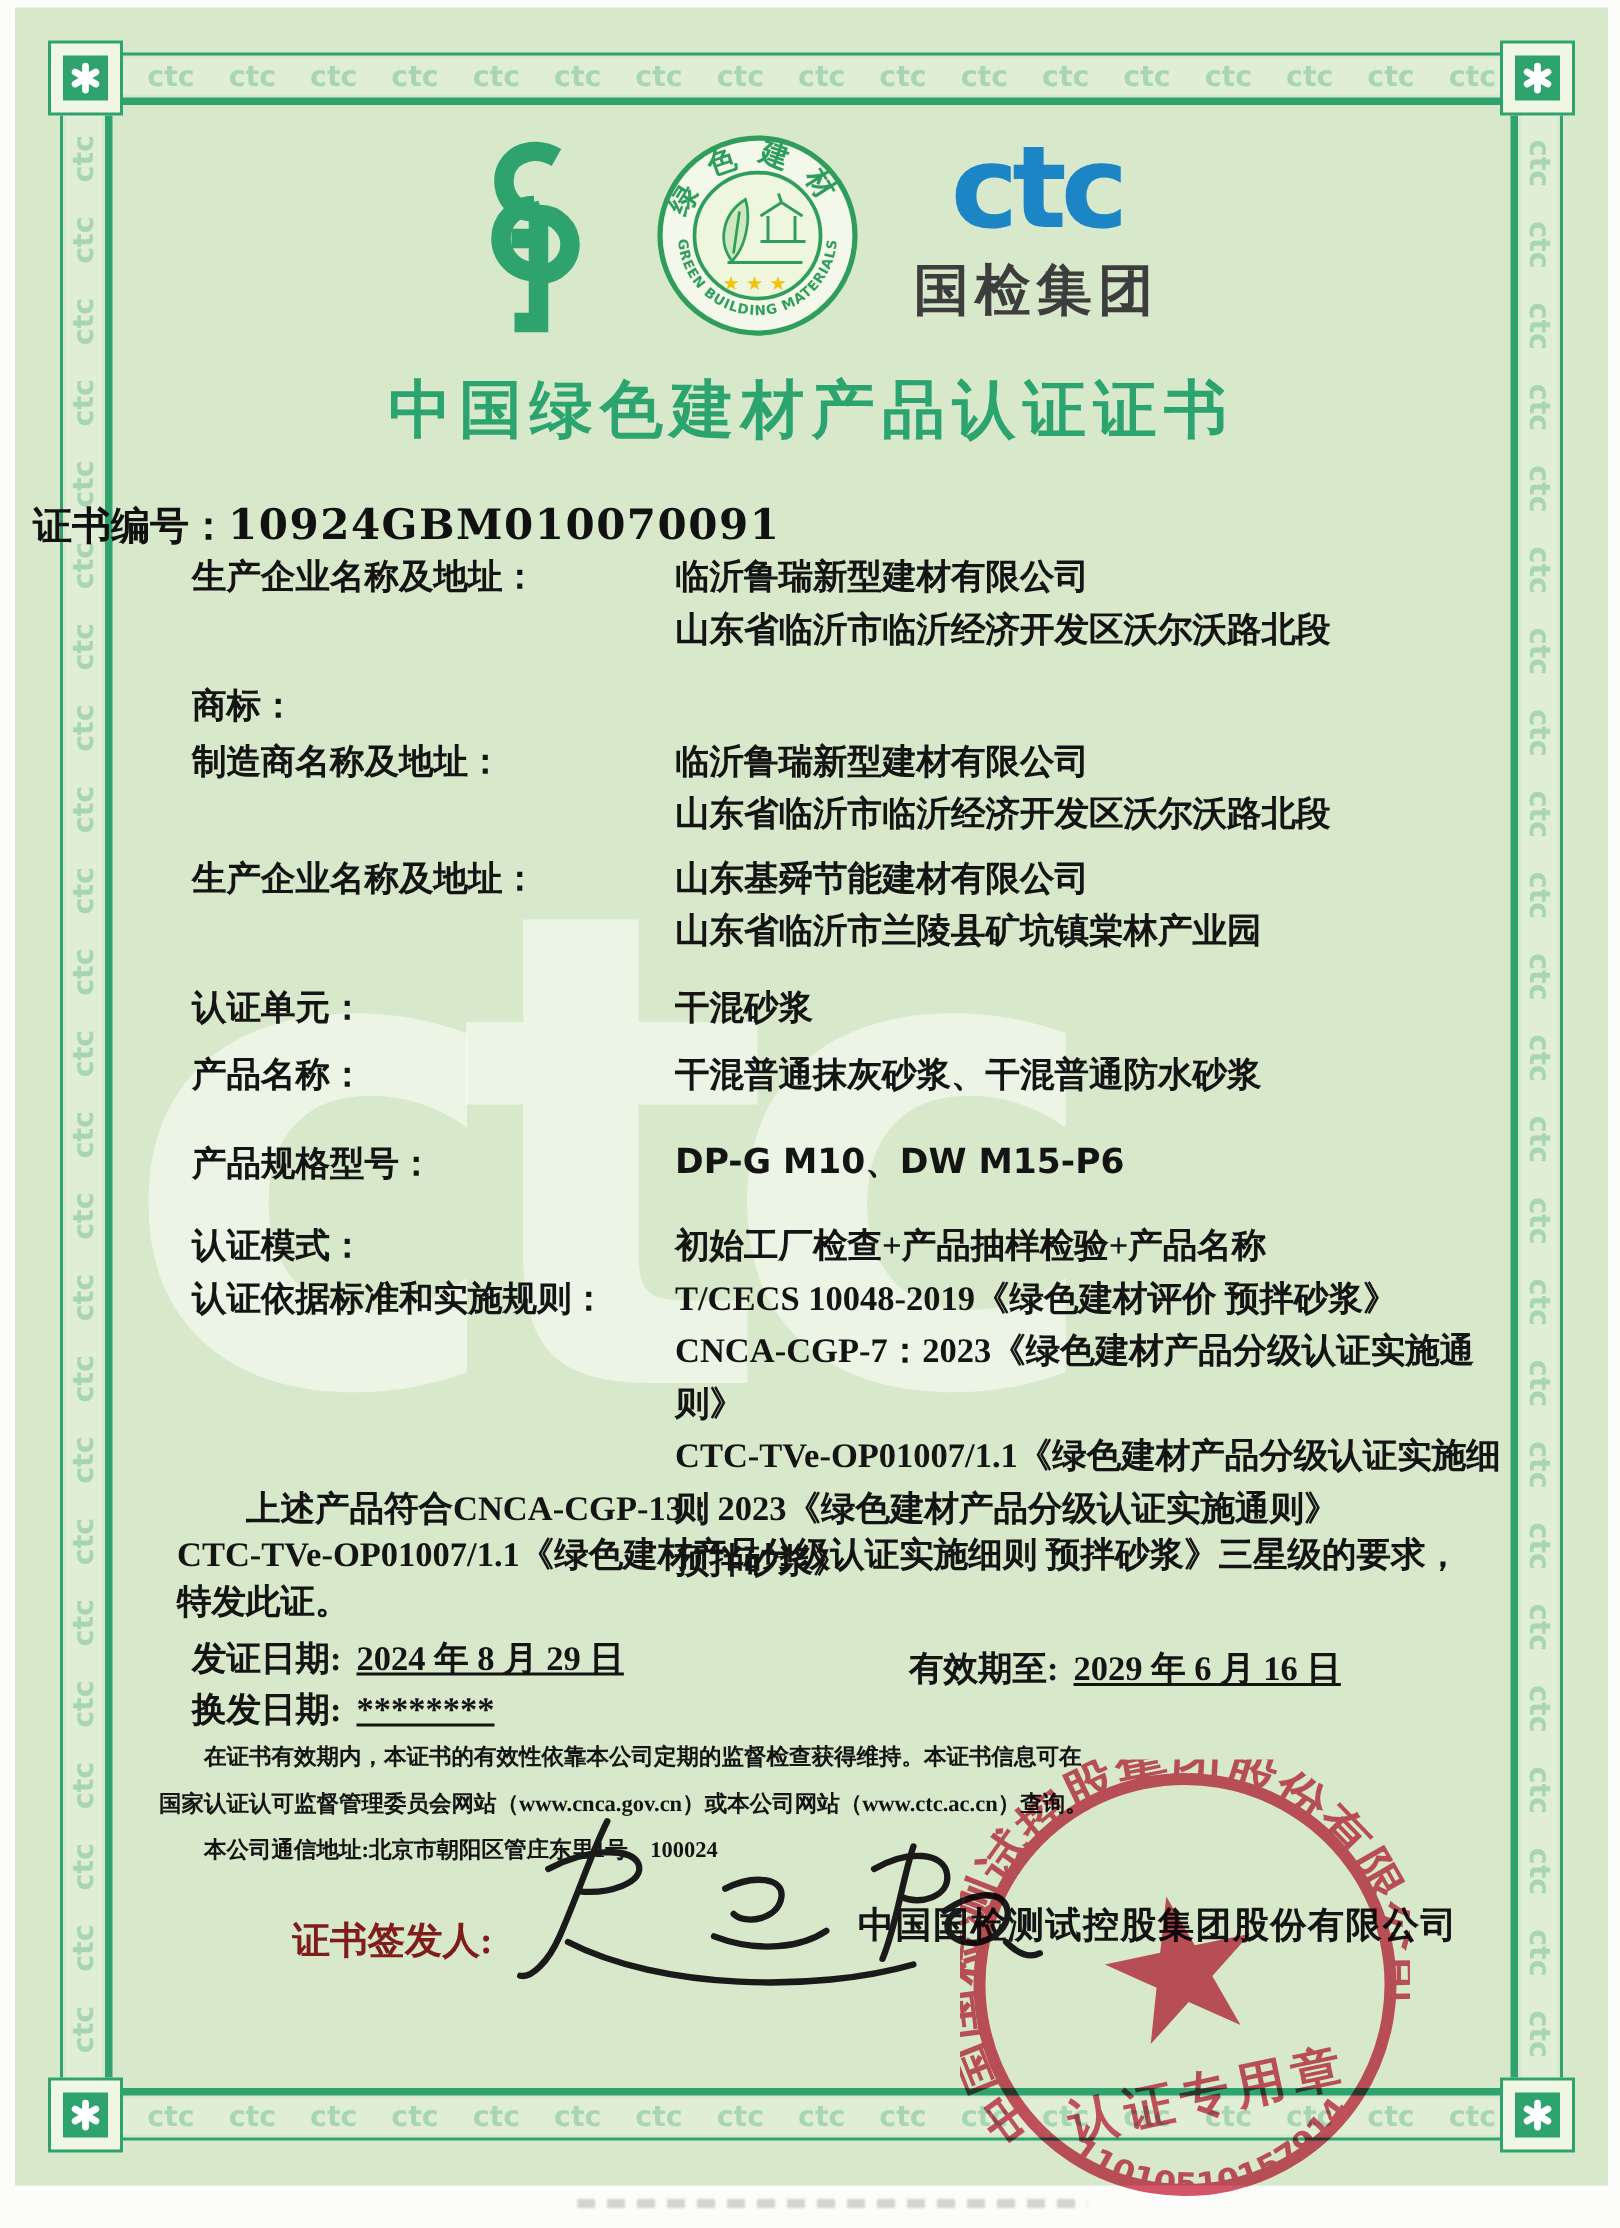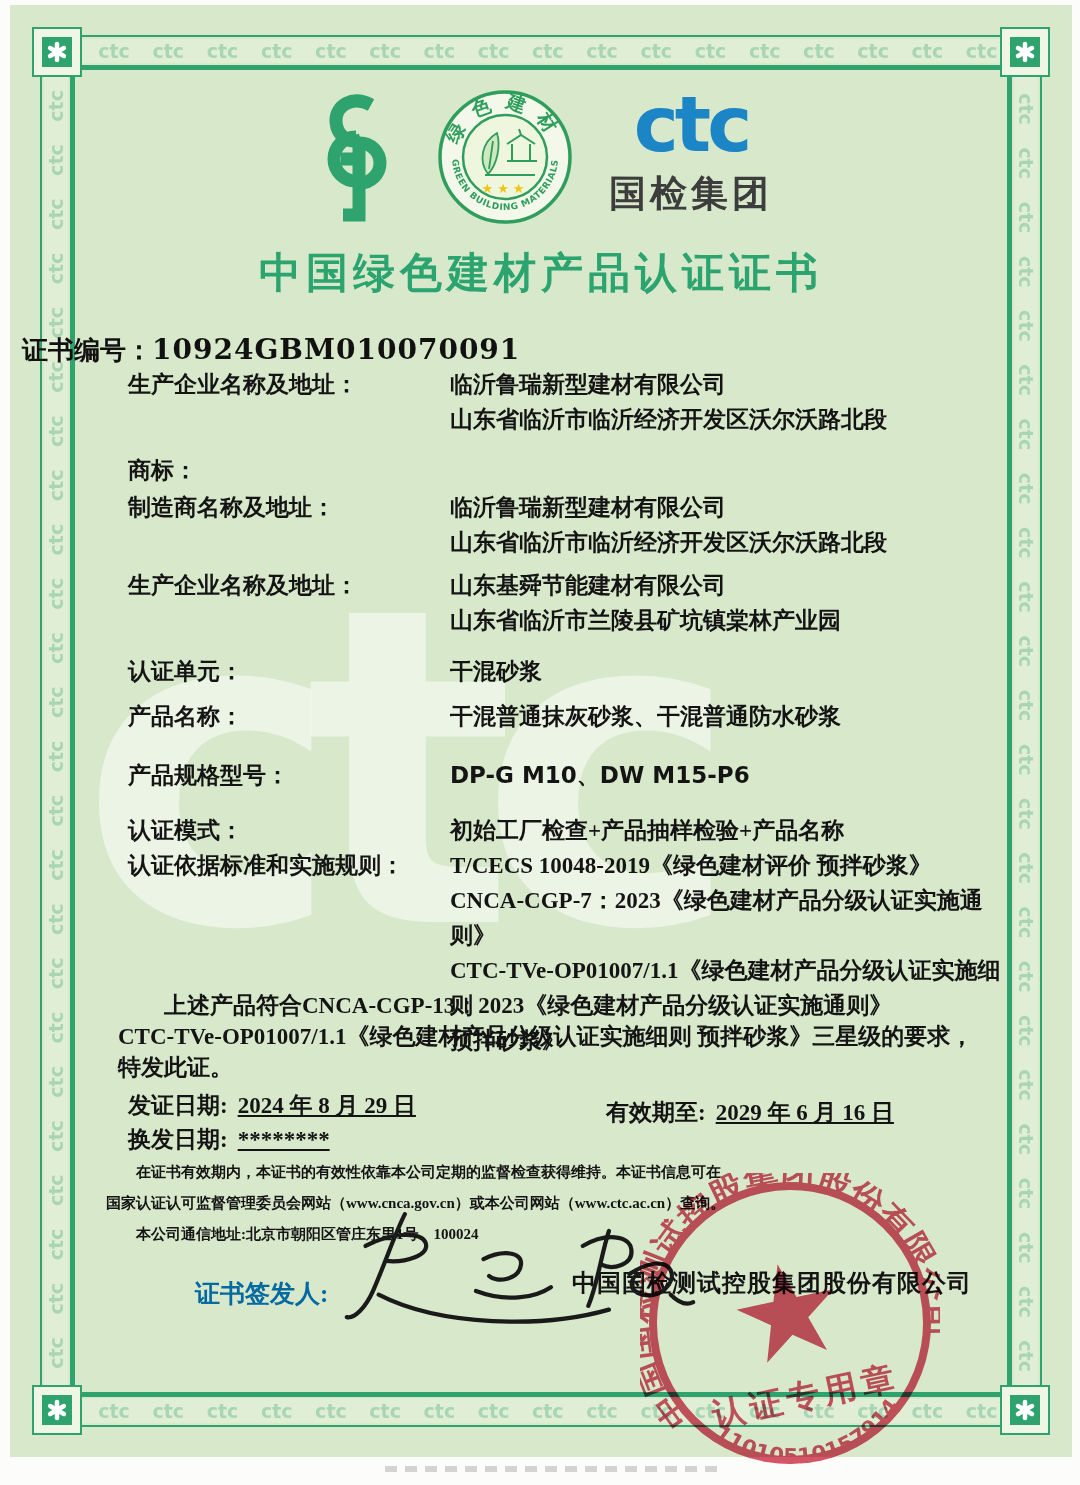--- a/index.html
+++ b/index.html
@@ -81,7 +81,7 @@
   .notice div:nth-child(3){text-indent:2em;}
 
   
-  .sign-label{position:absolute;left:185px;top:1272px;z-index:4;font-size:25px;font-weight:bold;color:#0369a1;}
+  .sign-label{position:absolute;left:185px;top:1272px;z-index:4;font-size:25px;font-weight:bold;color:#7f1d1d;}
   .sig-svg{position:absolute;left:290px;top:1195px;width:440px;height:150px;z-index:5;}
   .sign-company{position:absolute;left:562px;top:1262px;z-index:4;font-size:24px;font-weight:bold;
                 color:#141414;letter-spacing:1px;}

